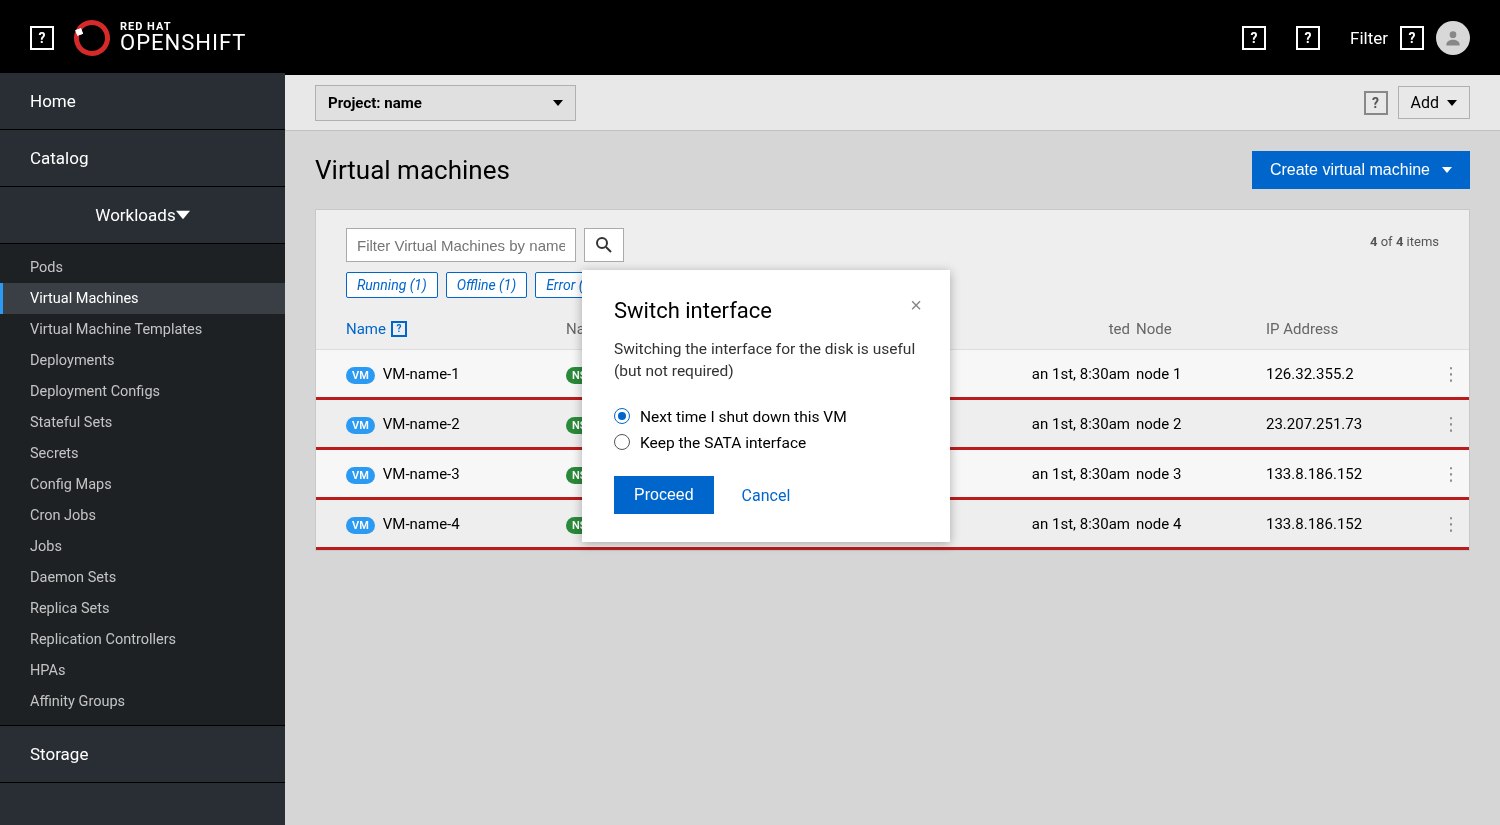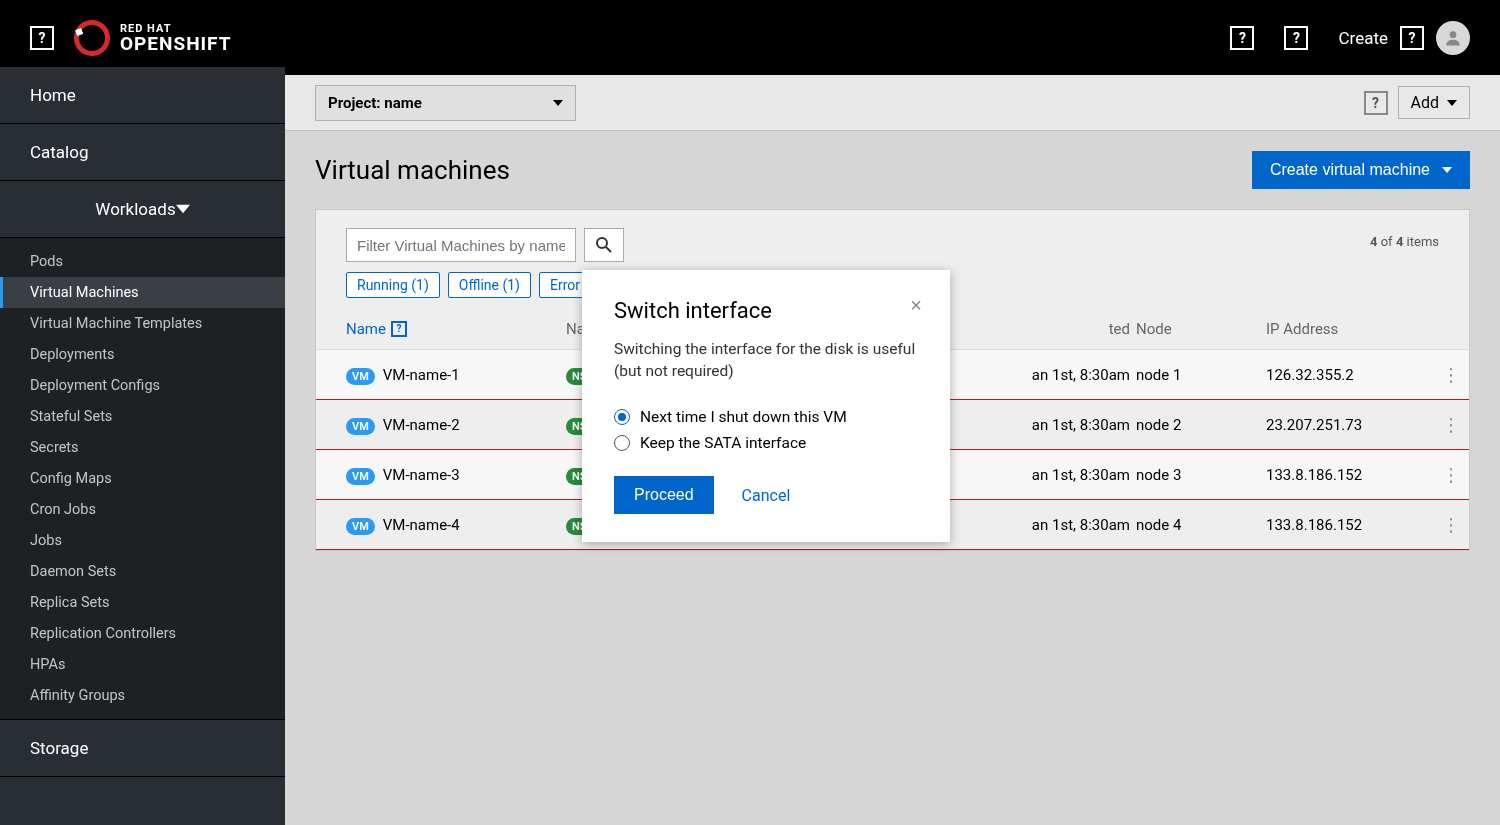--- a/index.html
+++ b/index.html
@@ -44,7 +44,7 @@
     }
     .logo-text { display: flex; flex-direction: column; line-height: 1; }
     .logo-redhat { font-size: 11px; font-weight: 700; letter-spacing: 1px; }
-    .logo-openshift { font-size: 19px; font-weight: 700; letter-spacing: 1px; }
+    .logo-openshift { font-size: 22px; font-weight: 400; letter-spacing: 1px; }
     .topbar-right { margin-left: auto; display: flex; align-items: center; gap: 30px; }
     .topbar-user { display: flex; align-items: center; gap: 12px; }
     .username { font-size: 17px; }

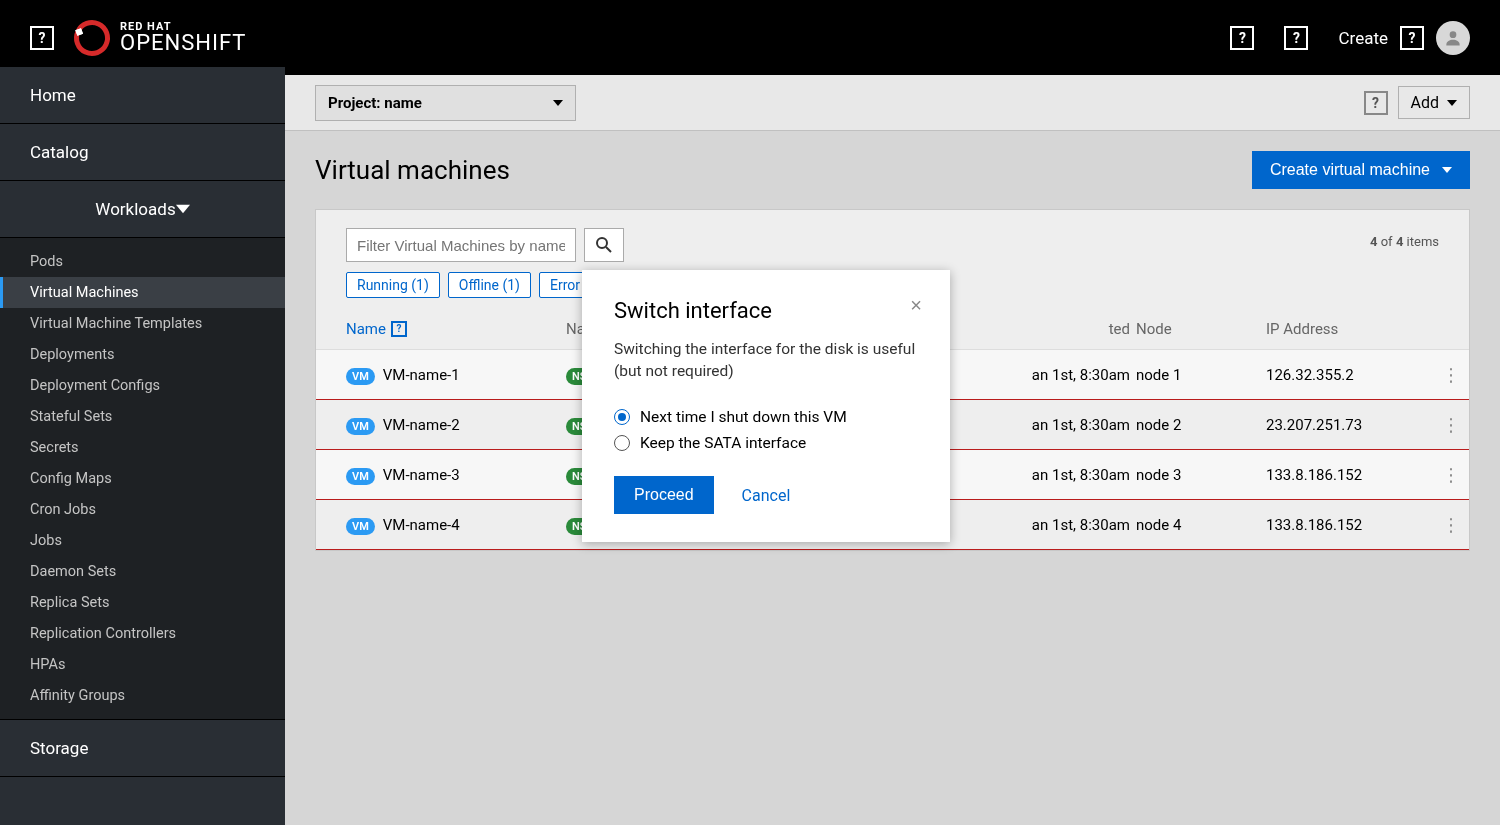--- a/index.html
+++ b/index.html
@@ -276,7 +276,7 @@
     <div class="help-box">?</div>
     <div class="help-box">?</div>
     <div class="topbar-user">
-      <span class="username">Create</span>
+      <span class="username">Filter</span>
       <div class="help-box">?</div>
       <div class="avatar">
         <svg viewBox="0 0 24 24">

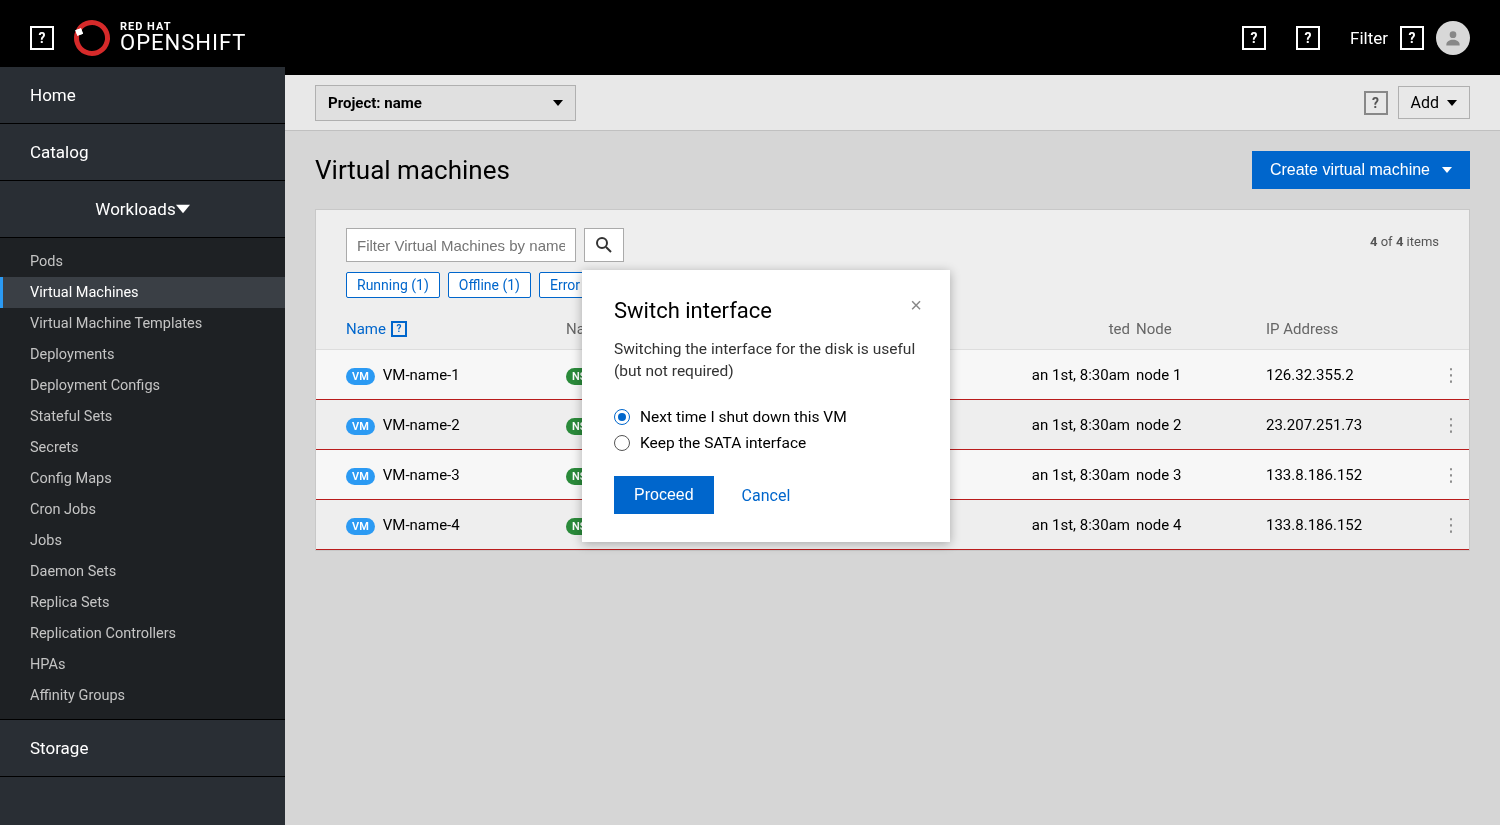--- a/index.html
+++ b/index.html
@@ -59,7 +59,7 @@
     
     .sidebar {
       position: absolute;
-      top: 67px; left: 0;
+      top: 73px; left: 0;
       width: 285px; bottom:0;
       background: #292e34;
       color: #d1d1d1;

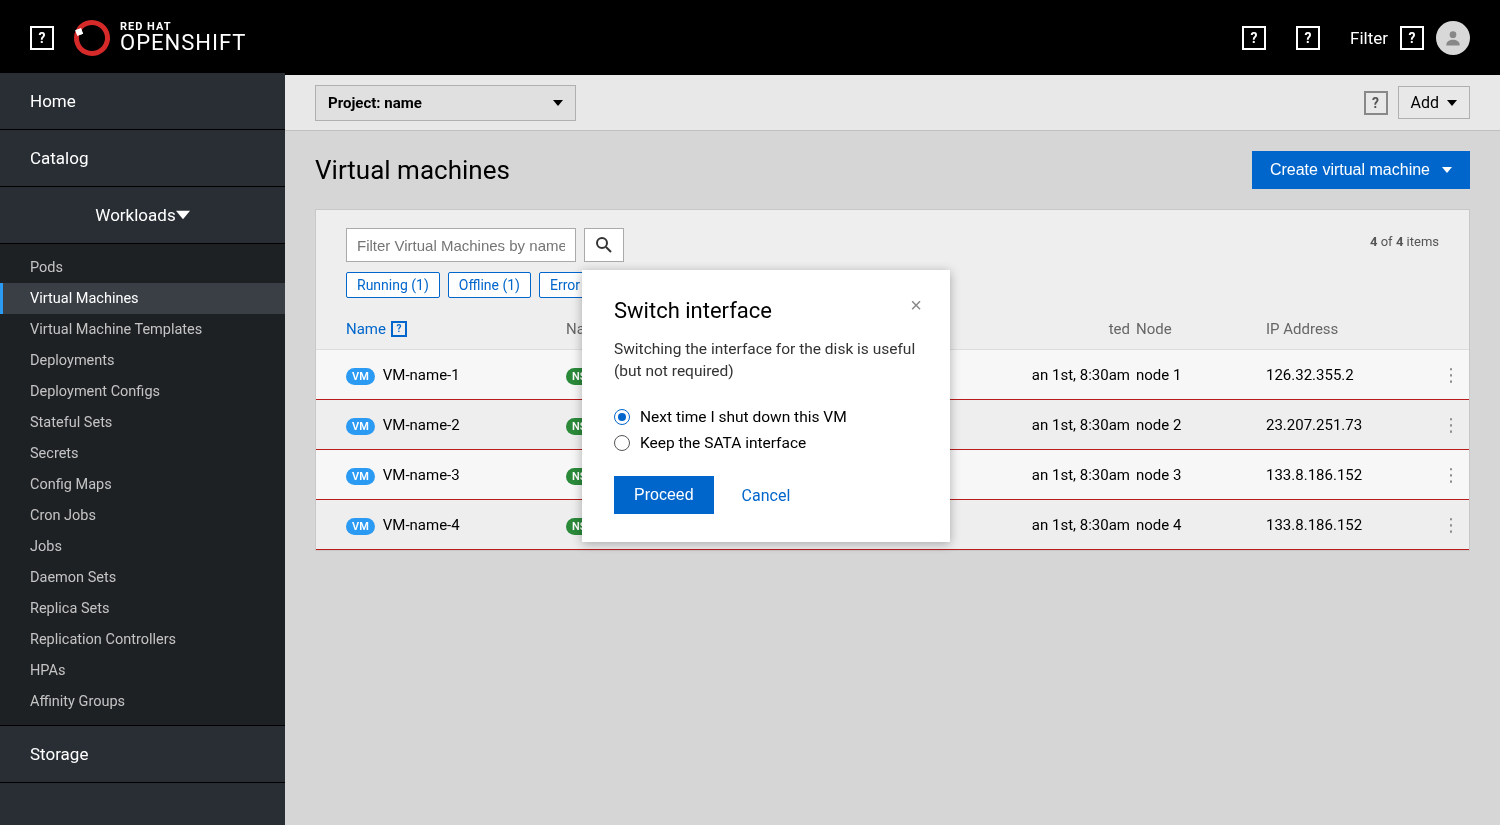--- a/index.html
+++ b/index.html
@@ -172,6 +172,7 @@
       background: #fff;
       border-radius: 2px;
       cursor: pointer;
+      font-style: italic;
     }
     .item-count { font-size: 13px; color: #555; padding-top:6px;}
 

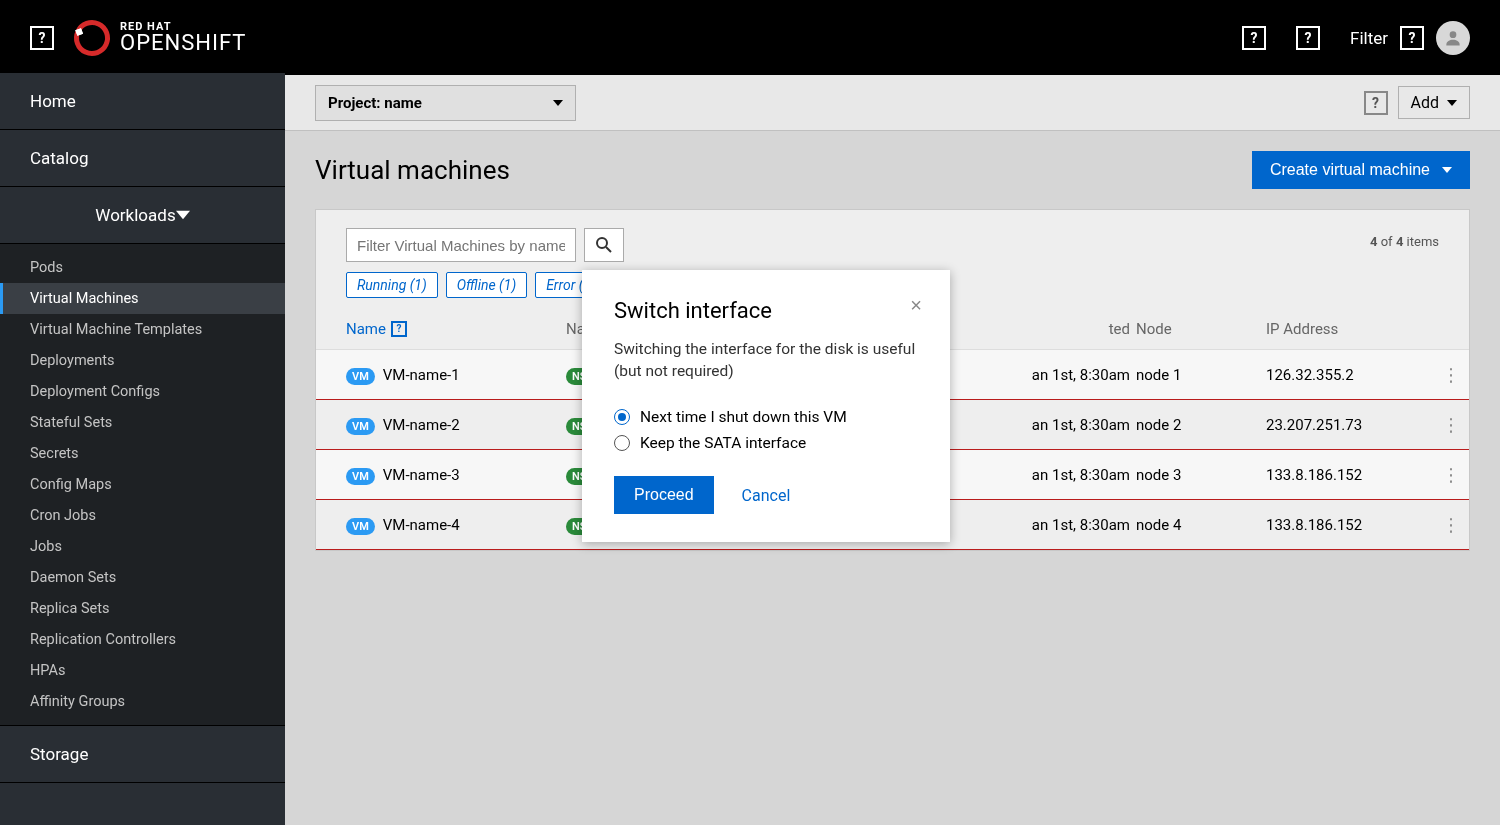--- a/index.html
+++ b/index.html
@@ -185,7 +185,7 @@
     }
     .thead { height: 42px; font-size: 15px; color: #666; border-bottom:1px solid #ddd;}
     .th-name { color: #0066cc; display:flex; align-items:center; gap:5px;}
-    .trow { height: 50px; border-bottom: 1px solid #b91c1c; font-size: 15px; }
+    .trow { height: 50px; border-bottom: 3px solid #b91c1c; font-size: 15px; }
     .trow:nth-child(odd) { background:#f7f7f7; }
     .vm-badge {
       background: #2b9af3;

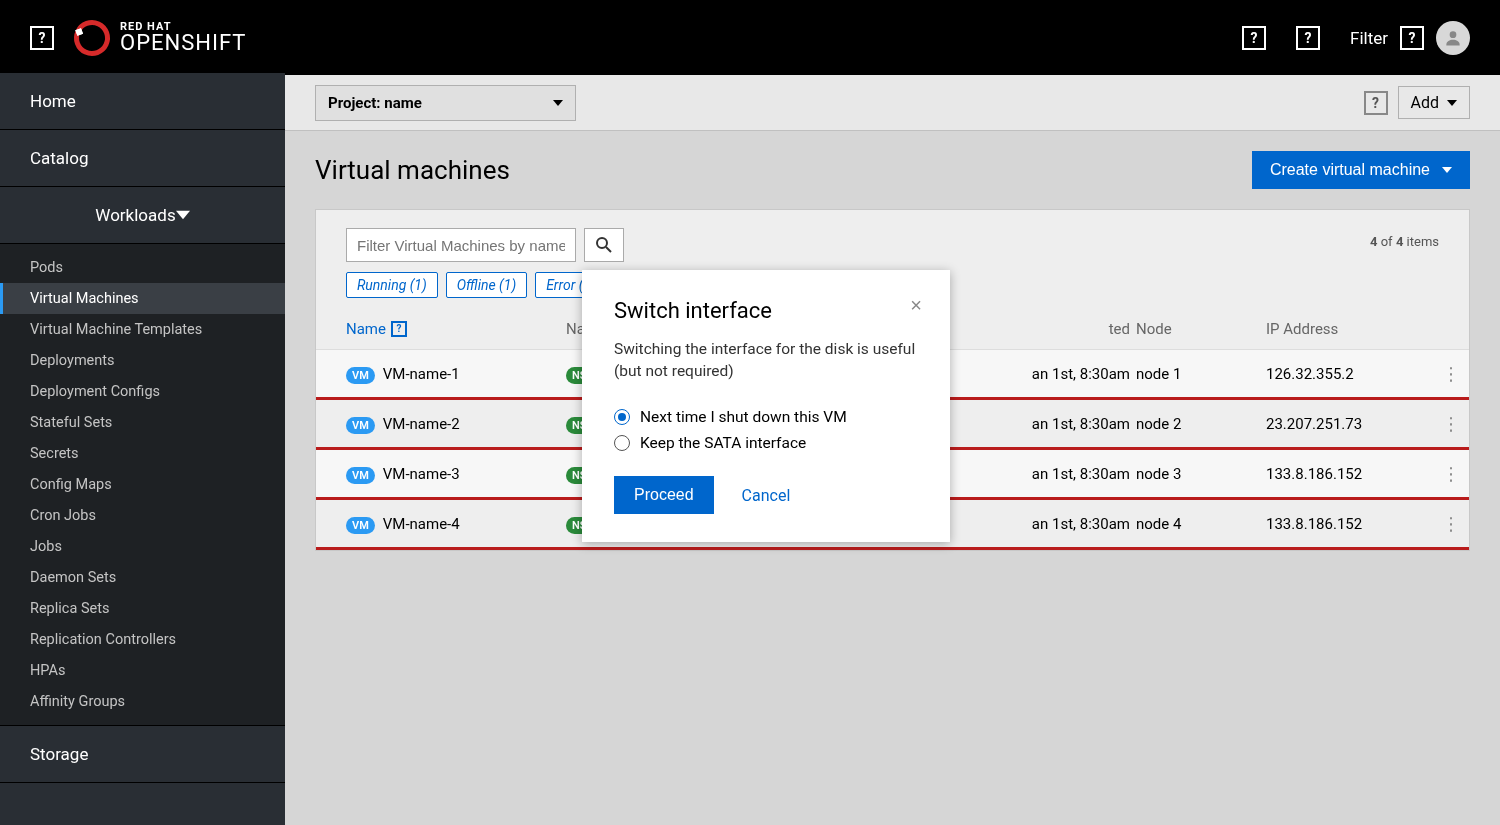--- a/index.html
+++ b/index.html
@@ -227,7 +227,7 @@
       background:none; border:none;
     }
     .modal-desc { font-size: 15.5px; color: #333; margin-bottom: 26px; line-height: 1.4; }
-    .radio-row { display: flex; align-items: center; gap: 10px; margin-bottom: 8px; font-size: 15.5px; }
+    .radio-row { display: flex; gap: 10px; margin-bottom: 8px; font-size: 15.5px; }
     .radio {
       width: 16px; height: 16px;
       border: 1.5px solid #555;

